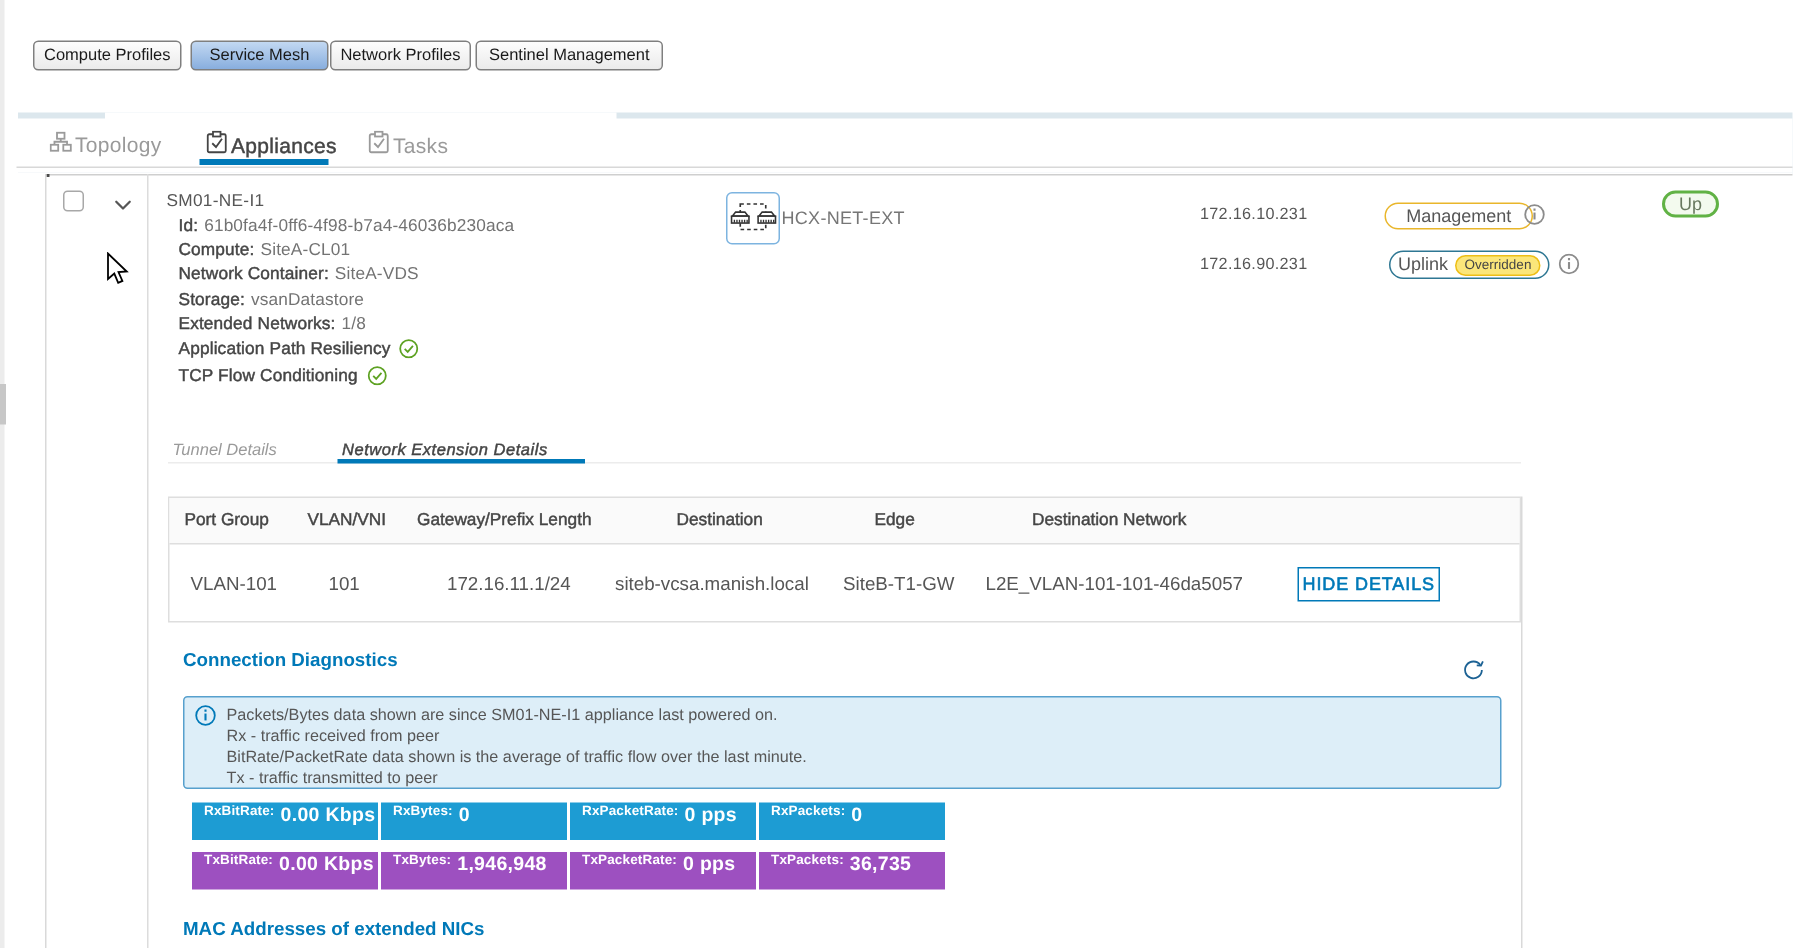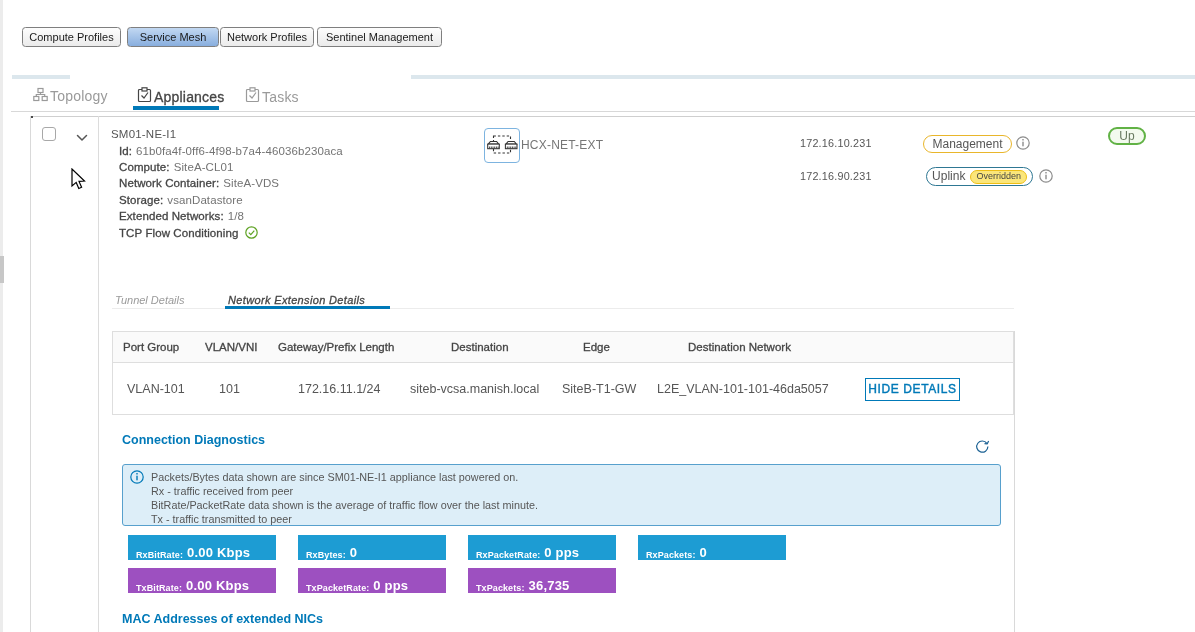--- a/index.html
+++ b/index.html
@@ -53,7 +53,7 @@
 
   .ip-addr { position:absolute; width:119px; text-align:left; font-size:10.8px; color:#565656; letter-spacing:.2px; }
   .pill { position:absolute; border-radius:9.5px; background:#fff; text-align:center; }
-  .pill-mgmt { left:923px; top:19.5px; width:89px; height:18px; border:1px solid #e9b62b; font-size:12px; color:#565656; line-height:16px; }
+  .pill-mgmt { left:923px; top:19.5px; width:99px; height:18px; border:1px solid #e9b62b; font-size:12px; color:#565656; line-height:16px; }
   .pill-uplink { left:926px; top:52px; width:107px; height:19px; border:1px solid #2e7793; font-size:12px; color:#565656; line-height:17px; display:flex; align-items:center; justify-content:center; }
   .pill-ovr { display:inline-block; border:1px solid #edbe16; background:#fbe67a; border-radius:7px; font-size:9px; color:#454545; line-height:11px; padding:0 5px 1px; margin-left:5px; }
   .ip-info { position:absolute; width:14px; height:14px; }

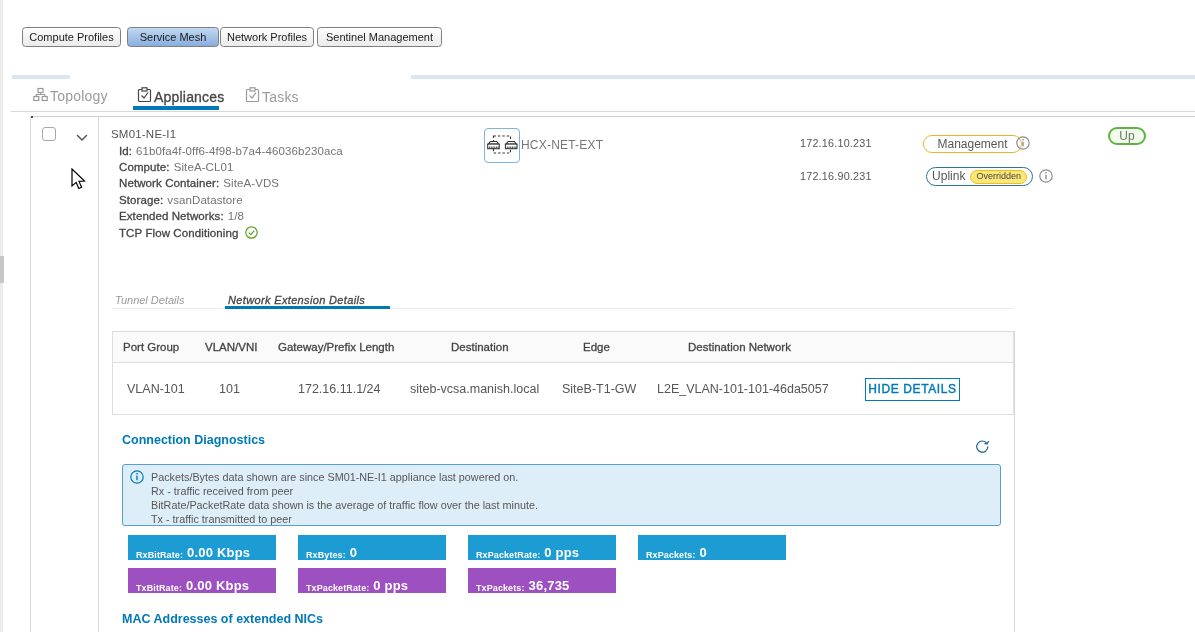--- a/index.html
+++ b/index.html
@@ -199,6 +199,13 @@
         <span class="lbl">Extended Networks:</span>
         <span class="val">1/8</span>
       </div>
+    <div class="aflag">
+        <span>Application Path Resiliency</span>
+      <svg width="13" height="13" viewBox="0 0 13 13">
+          <circle cx="6.5" cy="6.5" r="5.7" stroke="#5ea223" stroke-width="1.2" fill="none"></circle>
+          <path d="M3.8 6.6 L5.8 8.6 L9.3 4.6" stroke="#5ea223" stroke-width="1.2" fill="none"></path>
+        </svg>
+    </div>
     <div class="aflag">
         <span>TCP Flow Conditioning</span>
       <svg width="13" height="13" viewBox="0 0 13 13">

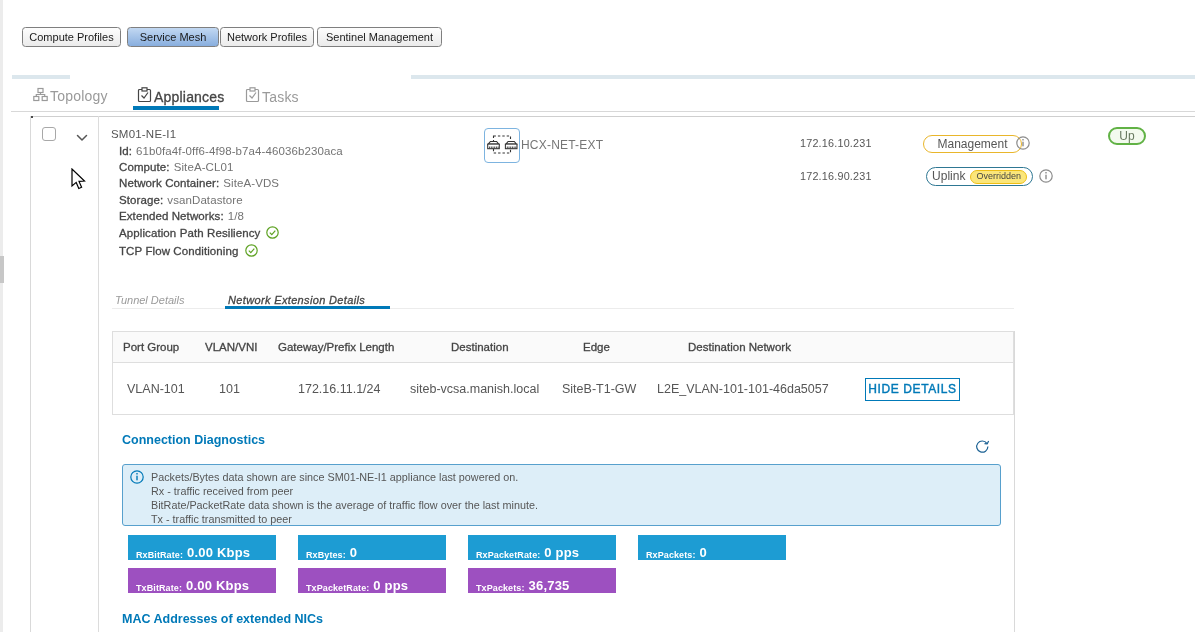--- a/index.html
+++ b/index.html
@@ -81,7 +81,7 @@
   .info-lines { position:absolute; left:28px; top:5px; font-size:10.8px; color:#565656; line-height:14px; white-space:nowrap; }
 
   .chip-row { position:absolute; left:128px; width:1000px; display:flex; }
-  .chip { width:148px; height:25px; margin-right:22px; color:#fff; display:flex; align-items:flex-end; padding-left:8px; white-space:nowrap; }
+  .chip { width:124px; height:25px; margin-right:2px; color:#fff; display:flex; align-items:flex-start; padding-left:8px; white-space:nowrap; }
   .chip .clbl { font-size:9px; font-weight:700; margin-right:4px; letter-spacing:.1px; }
   .chip .cval { font-size:13px; font-weight:700; letter-spacing:.2px; }
   .chip-rx { background:#1d9cd3; }

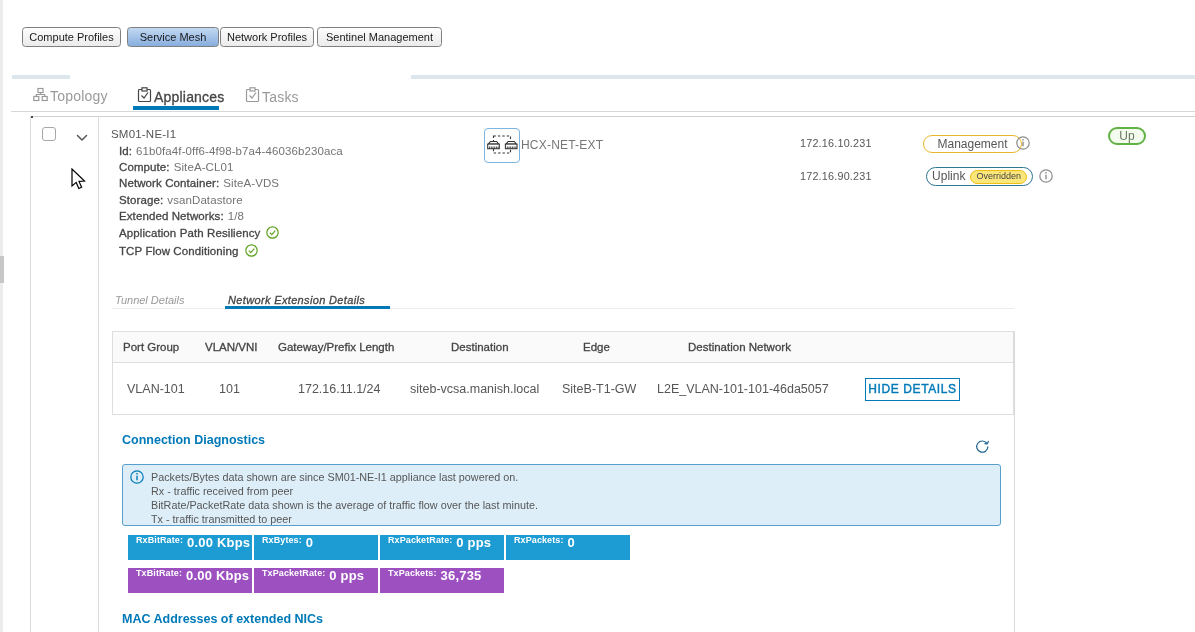--- a/index.html
+++ b/index.html
@@ -330,6 +330,10 @@
         <span class="cval">0.00 Kbps</span>
       </div>
     <div class="chip chip-tx">
+        <span class="clbl">TxBytes:</span>
+        <span class="cval">1,946,948</span>
+      </div>
+    <div class="chip chip-tx">
         <span class="clbl">TxPacketRate:</span>
         <span class="cval">0 pps</span>
       </div>

